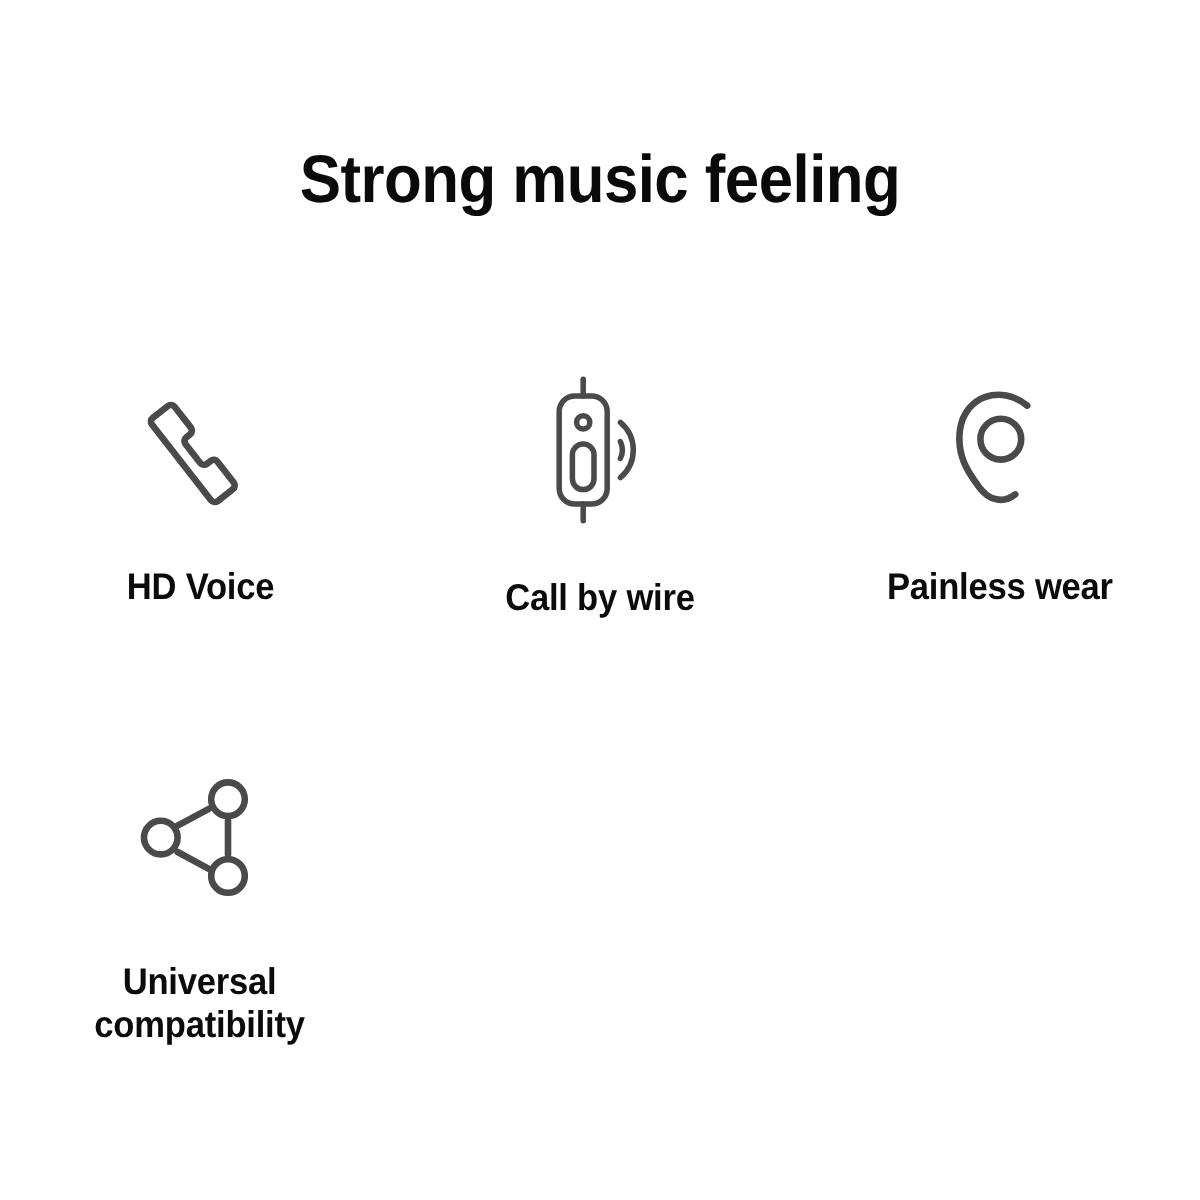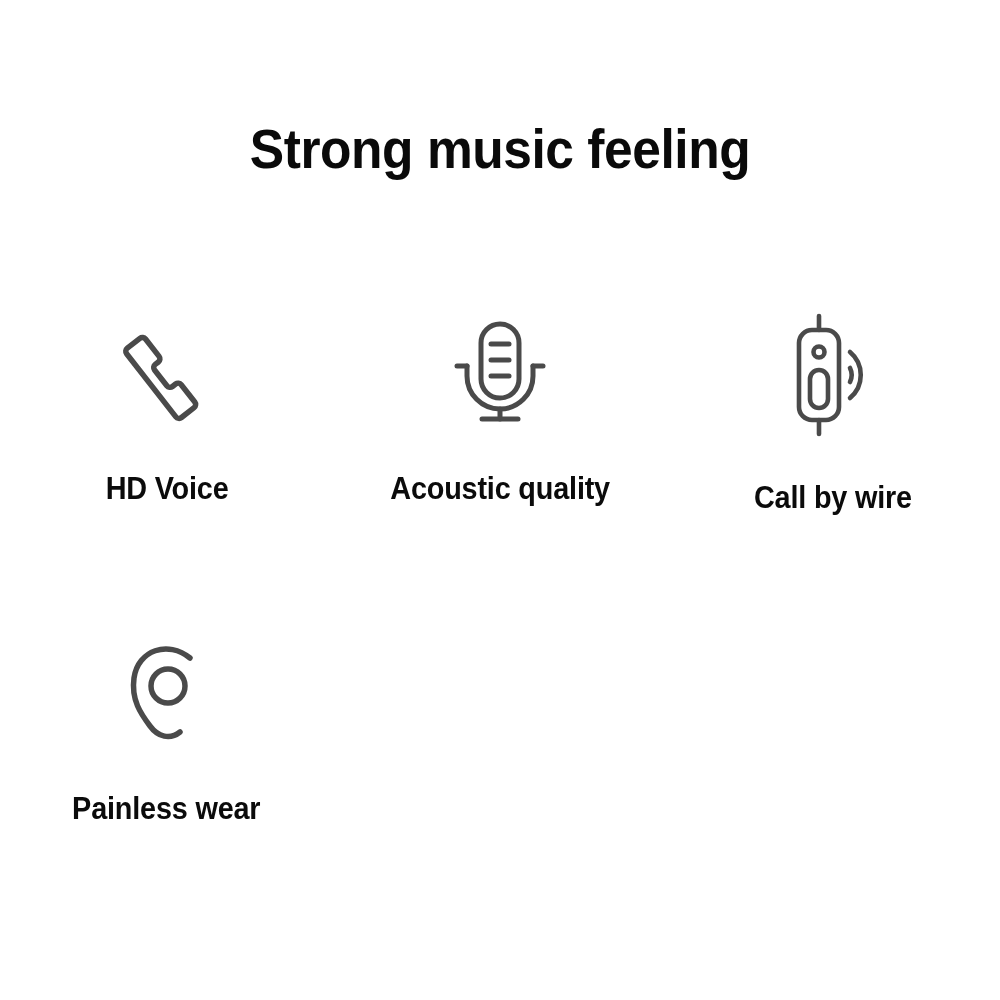--- a/index.html
+++ b/index.html
@@ -122,22 +122,6 @@
       <div class="caption">HD Voice</div>
     </div>
 
-    <div class="cell row1 col2">
-      <div class="icon-wrap">
-        <svg width="118" height="118" viewBox="0 0 118 118" fill="none" stroke="#4a4a4a" stroke-width="5" stroke-linecap="round" stroke-linejoin="round">
-          <rect x="40" y="10" width="38" height="74" rx="19"></rect>
-          <line x1="50" y1="30" x2="68" y2="30"></line>
-          <line x1="50" y1="46" x2="68" y2="46"></line>
-          <line x1="50" y1="62" x2="68" y2="62"></line>
-          <path d="M26 52 v10 a33 33 0 0 0 66 0 v-10"></path>
-          <line x1="16" y1="52" x2="26" y2="52"></line>
-          <line x1="92" y1="52" x2="102" y2="52"></line>
-          <line x1="59" y1="95" x2="59" y2="105"></line>
-          <line x1="41" y1="105" x2="77" y2="105"></line>
-        </svg>
-      </div>
-      <div class="caption">Acoustic quality</div>
-    </div>
 
     <div class="cell row2 col1">
       <div class="icon-wrap">

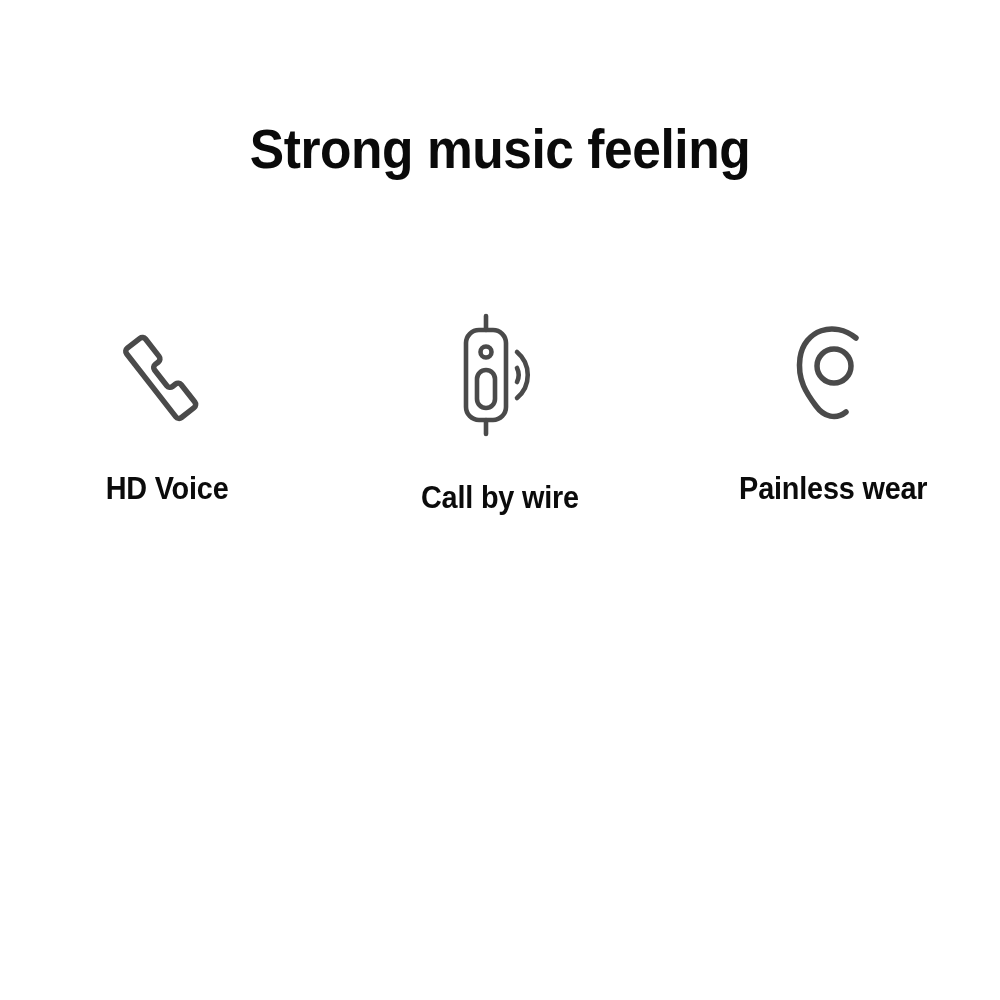--- a/index.html
+++ b/index.html
@@ -152,6 +152,20 @@
     </div>
 
 
+    <div class="cell row2 col3">
+      <div class="icon-wrap">
+        <svg width="118" height="118" viewBox="0 0 118 118" fill="none" stroke="#4a4a4a" stroke-width="5.5" stroke-linecap="round" stroke-linejoin="round">
+          <circle cx="82" cy="30" r="14"></circle>
+          <circle cx="26" cy="62" r="14"></circle>
+          <circle cx="82" cy="94" r="14"></circle>
+          <line x1="40" y1="52" x2="66" y2="38"></line>
+          <line x1="40" y1="74" x2="66" y2="88"></line>
+          <line x1="82" y1="48" x2="82" y2="76"></line>
+        </svg>
+      </div>
+      <div class="caption">Universal
+compatibility</div>
+    </div>
 
   </div>
 </div>

